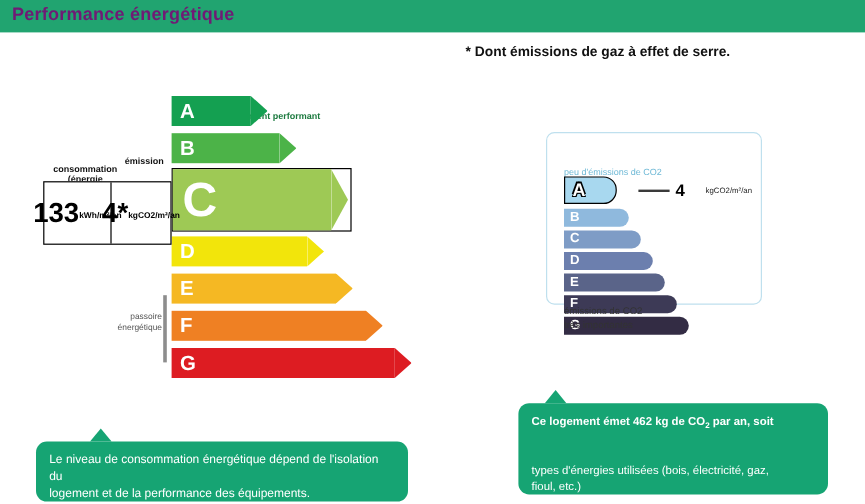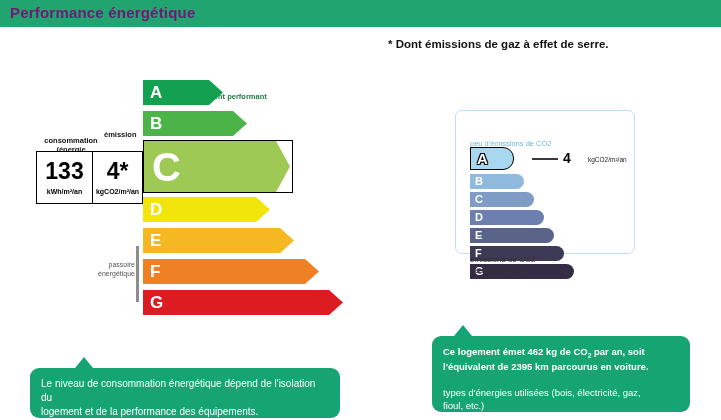--- a/index.html
+++ b/index.html
@@ -77,7 +77,7 @@
     display: flex; z-index: 5;
   }
   #cons-left, #cons-right {
-    display: flex; flex-direction: column; align-items: center; justify-content: center;
+    display: flex; flex-direction: row; align-items: center; justify-content: center;
   }
   #cons-left { width: 56px; border-right: 1.4px solid #000000; }
   #cons-right { width: 49px; }

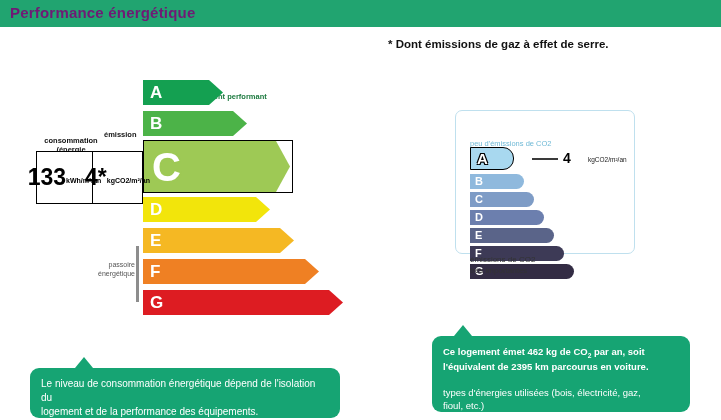--- a/index.html
+++ b/index.html
@@ -307,7 +307,7 @@
   <div class="ptr"></div>
   <div class="ctext">
     <b><span>Ce logement émet 462  kg de CO</span><sub>2</sub><span> par an, soit</span><br>
-    <span>l'équivalent de 2395 km parcourus en voiture.</span></b><br>
+    </b><br>
     <br>
     <span>types d'énergies utilisées (bois, électricité, gaz,</span><br>
     <span>fioul, etc.)</span>

